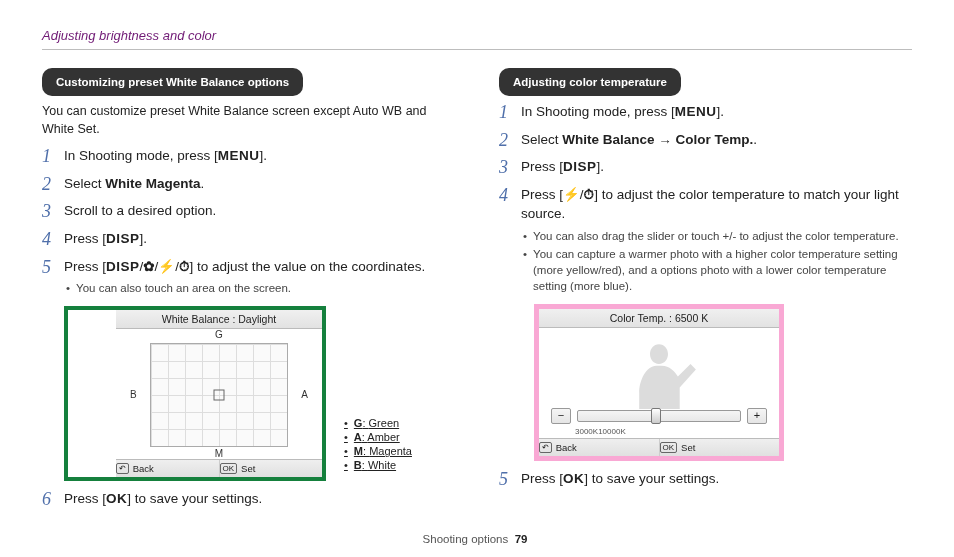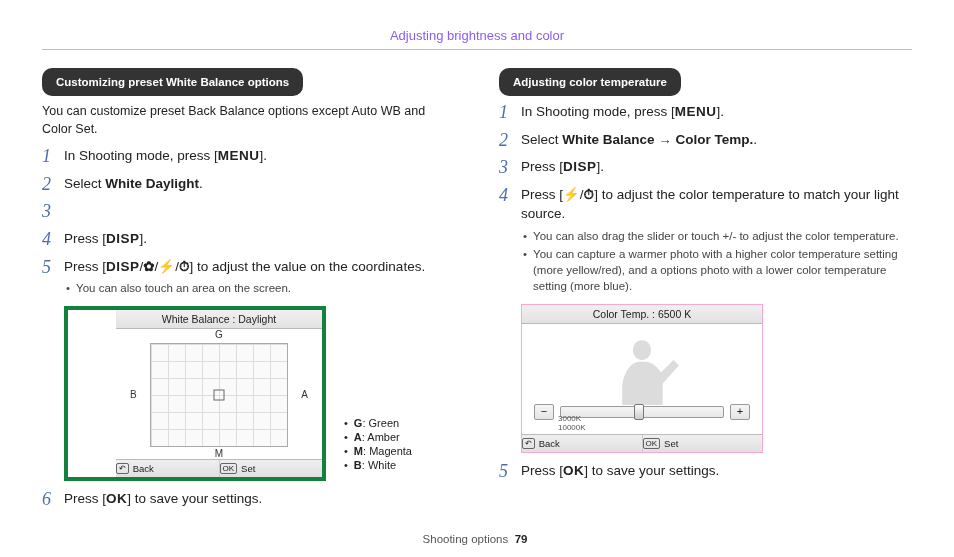--- a/index.html
+++ b/index.html
@@ -16,9 +16,9 @@
   }
   .page-title {
     font-size: 13px;
-    color: #8b5cf6;
+    color: #701a75;
+    font-style: italic;
     margin-bottom: 6px;
-    text-align: center;
   }
   .rule {
     border-top: 1px solid #bdbdbd;

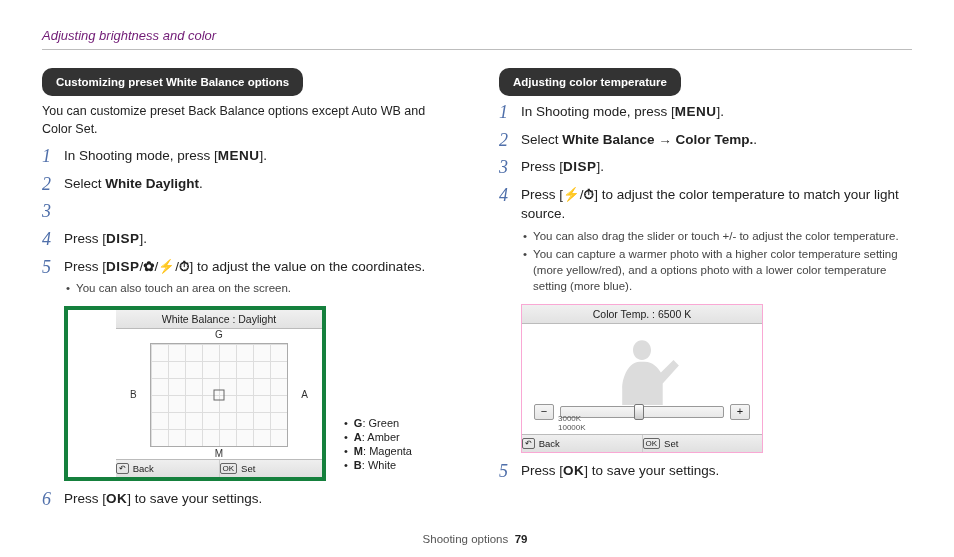--- a/index.html
+++ b/index.html
@@ -258,7 +258,7 @@
   <div class="col">
     <div class="pill">Customizing preset White Balance options</div>
     <div class="intro">
-      <span>You can customize preset Back Balance options except </span><span class="bold">Auto WB</span><span> and </span><span class="bold">Color Set</span><span>.</span>
+      <span>You can customize preset White Balance screen except </span><span class="bold">Auto WB</span><span> and </span><span class="bold">Color Set</span><span>.</span>
     </div>
     <ol class="steps">
       <li>

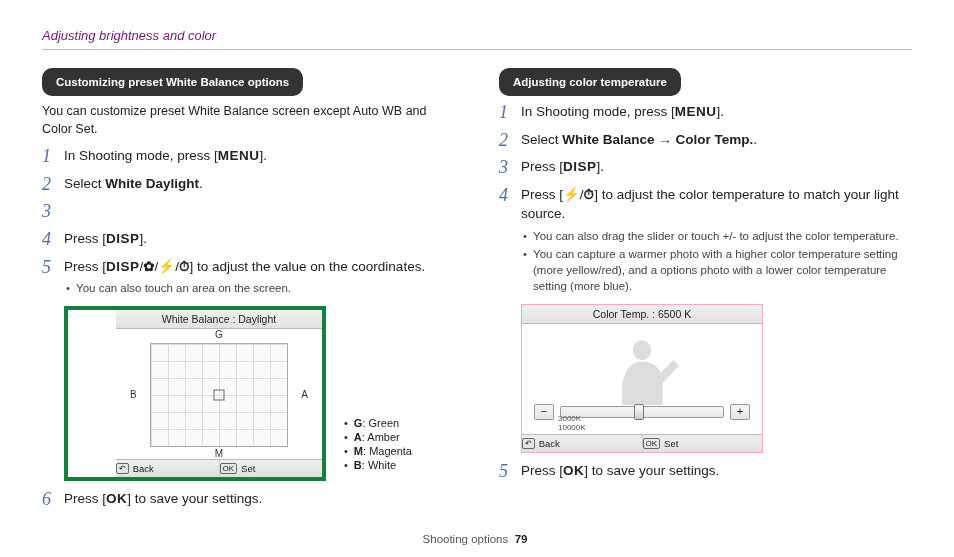--- a/index.html
+++ b/index.html
@@ -258,7 +258,7 @@
   <div class="col">
     <div class="pill">Customizing preset White Balance options</div>
     <div class="intro">
-      <span>You can customize preset White Balance screen except </span><span class="bold">Auto WB</span><span> and </span><span class="bold">Color Set</span><span>.</span>
+      <span>You can customize preset White Balance screen except </span><span class="bold">Auto WB</span><span> and </span><span class="bold">White Set</span><span>.</span>
     </div>
     <ol class="steps">
       <li>

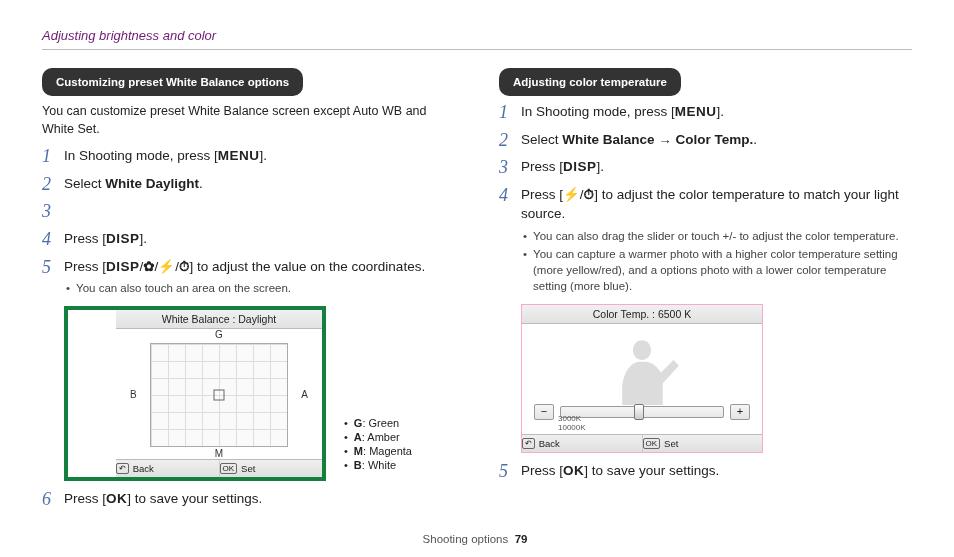--- a/index.html
+++ b/index.html
@@ -267,7 +267,7 @@
         </li>
       <li>
           <span class="step-num">2</span>
-        <span class="step-body"><span>Select </span><span class="bold">White Daylight</span><span>.</span></span>
+        <span class="step-body"><span>Select </span><span class="bold">White Magenta</span><span>.</span></span>
         </li>
       <li>
           <span class="step-num">3</span>

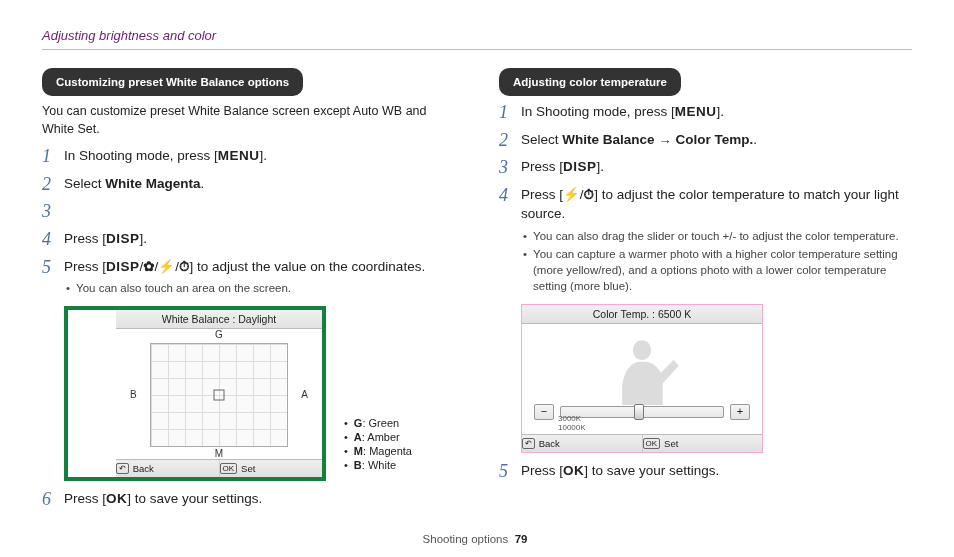--- a/index.html
+++ b/index.html
@@ -271,6 +271,7 @@
         </li>
       <li>
           <span class="step-num">3</span>
+        <span class="step-body">Scroll to a desired option.</span>
         </li>
       <li>
           <span class="step-num">4</span>

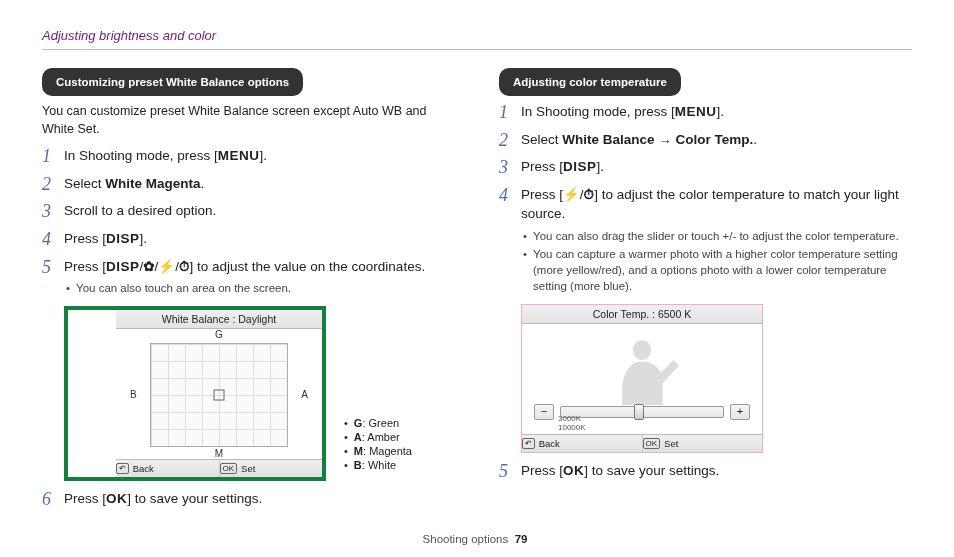--- a/index.html
+++ b/index.html
@@ -175,8 +175,8 @@
 
   .ct-box {
     width: 240px;
-    border: 1px solid #f9a8d4;
-    margin: 8px 0 8px 22px;
+    border: 5px solid #f9a8d4;
+    margin: 8px 0 8px 35px;
   }
   .ct-body {
     height: 110px;

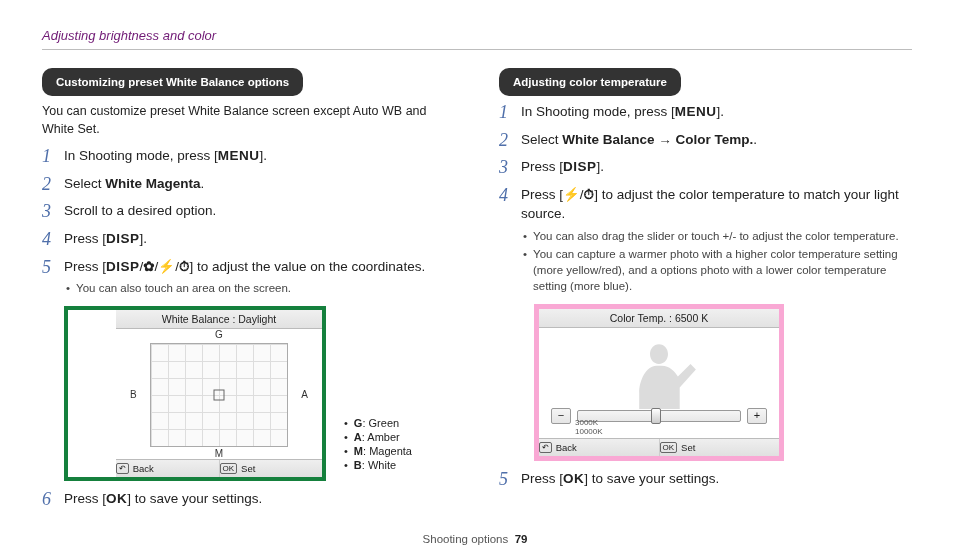--- a/index.html
+++ b/index.html
@@ -170,7 +170,7 @@
     margin: 0 0 8px 0;
     font-size: 11px;
   }
-  .legend li { display: flex; gap: 6px; margin-bottom: 2px; }
+  .legend li { display: flex; gap: 6px; margin-bottom: 2px; text-decoration: underline; }
   .legend li::before { content: "•"; }
 
   .ct-box {

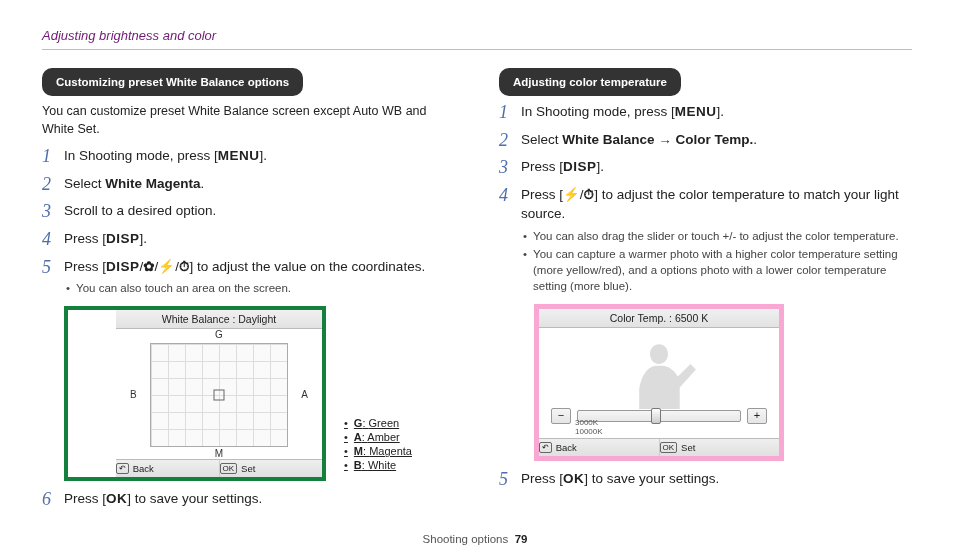--- a/index.html
+++ b/index.html
@@ -232,7 +232,6 @@
     display: flex;
     font-size: 8px;
     color: #555;
-    flex-direction: column;
   }
   .footer {
     position: absolute;

